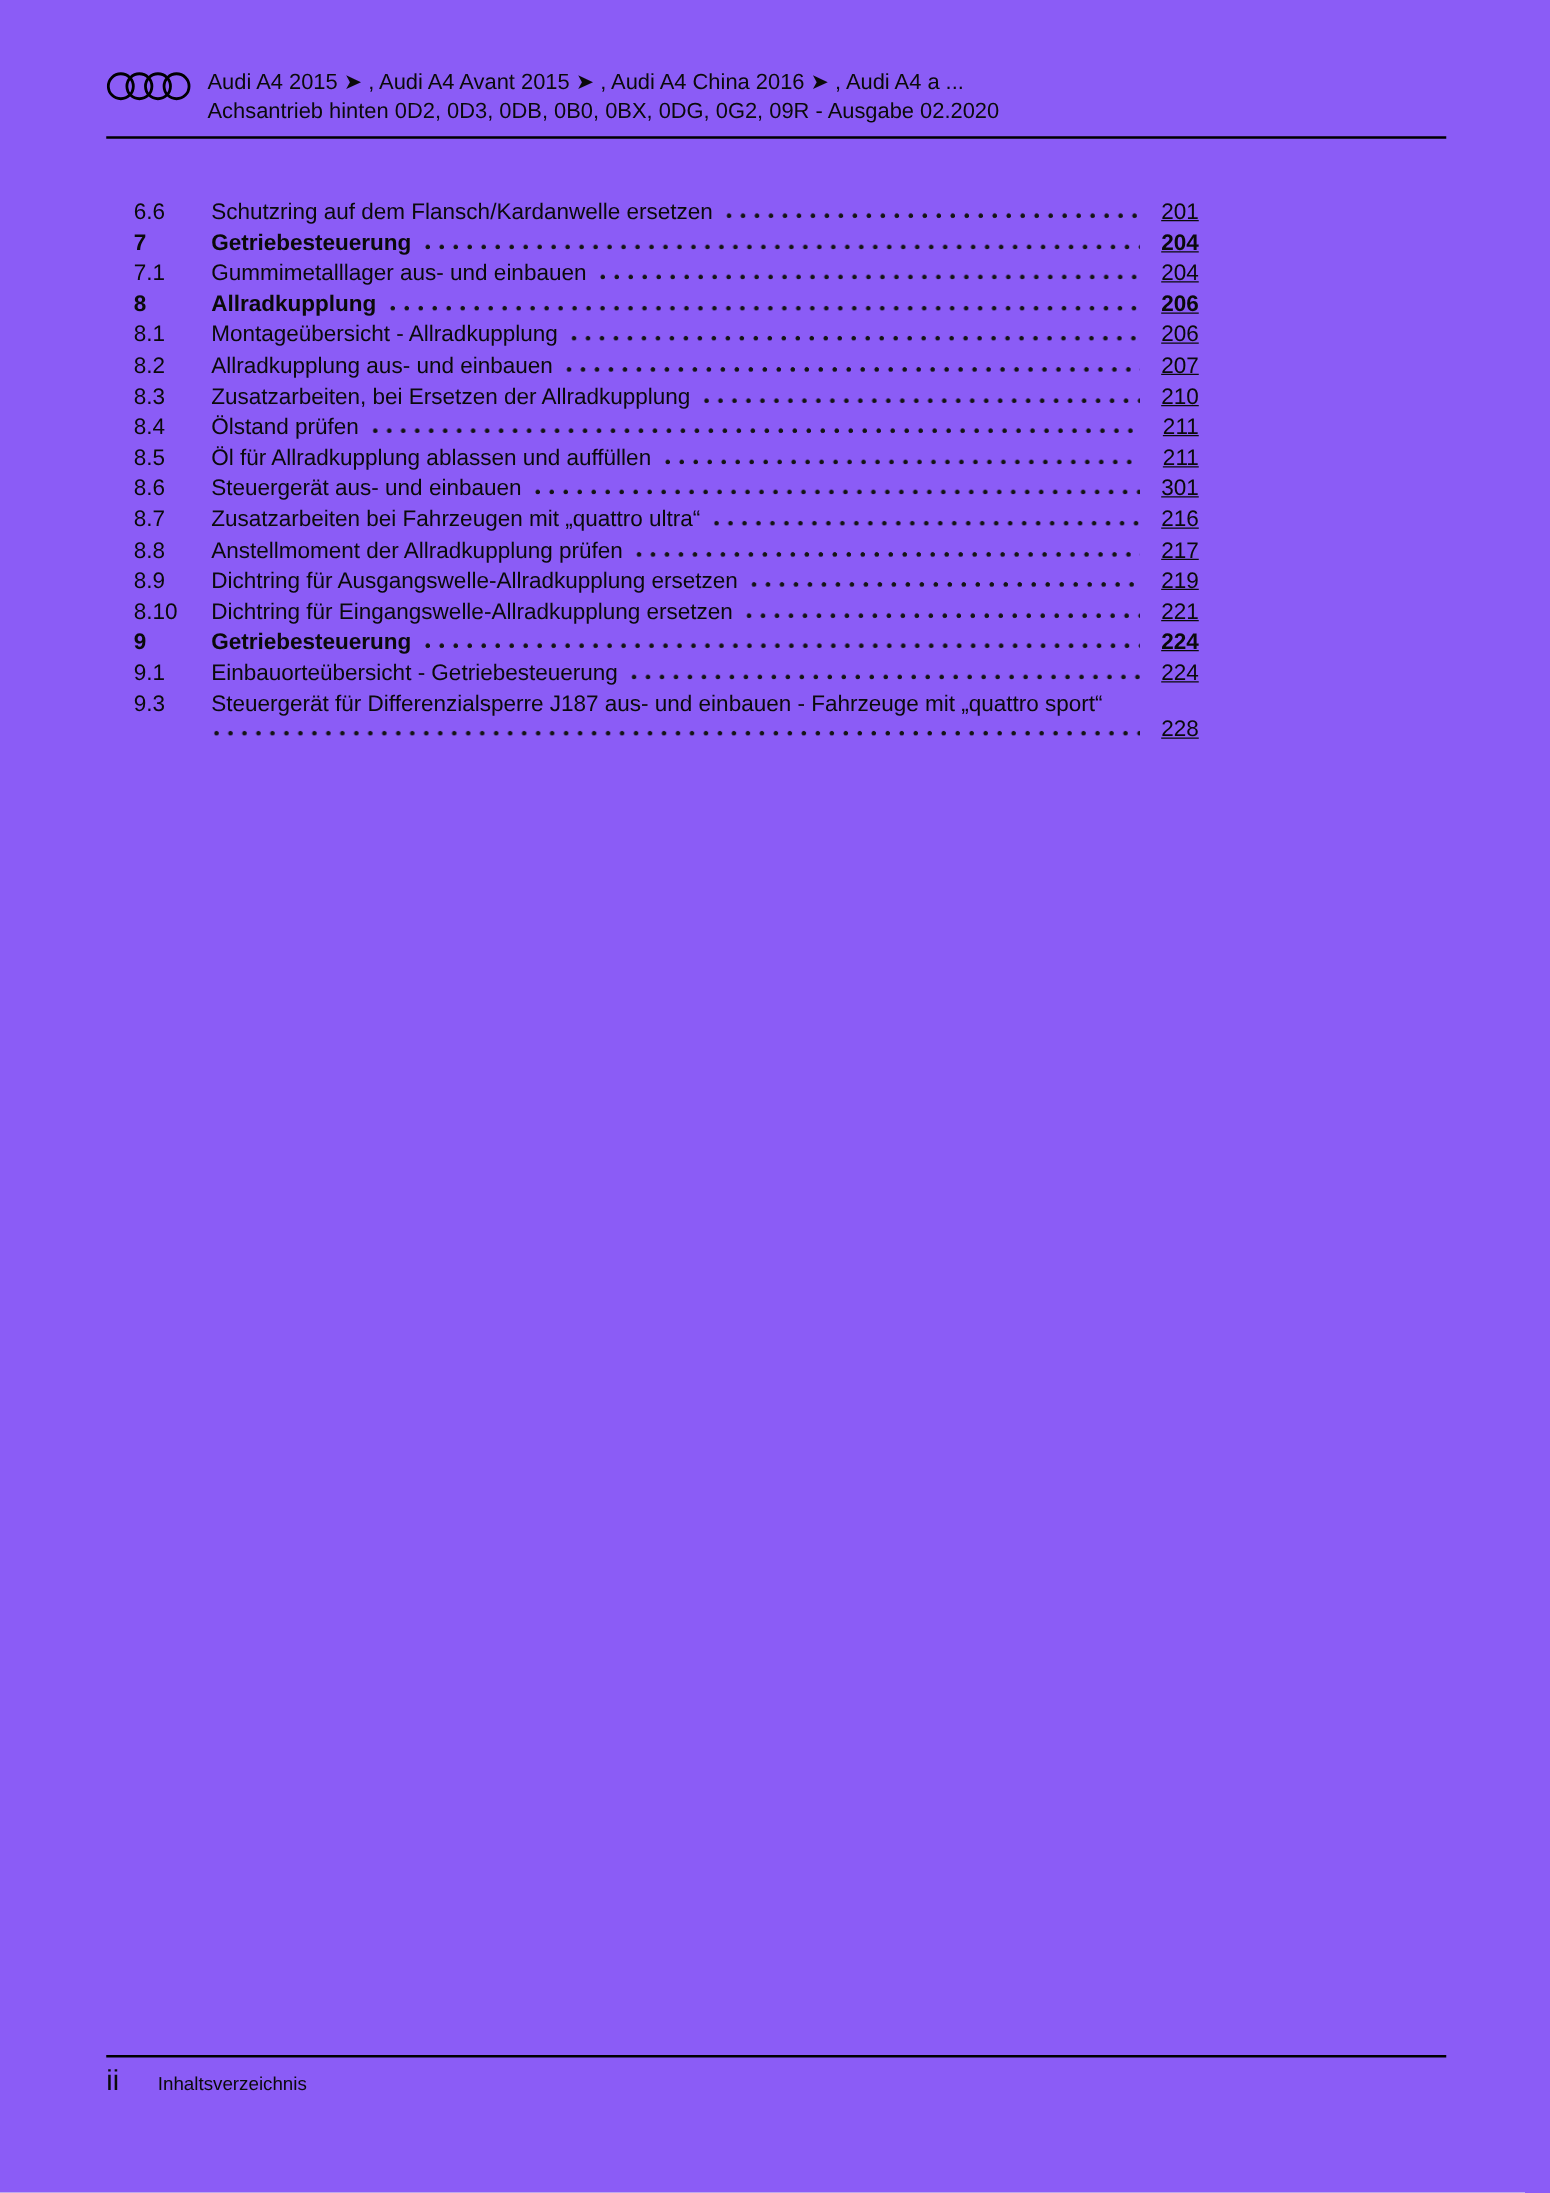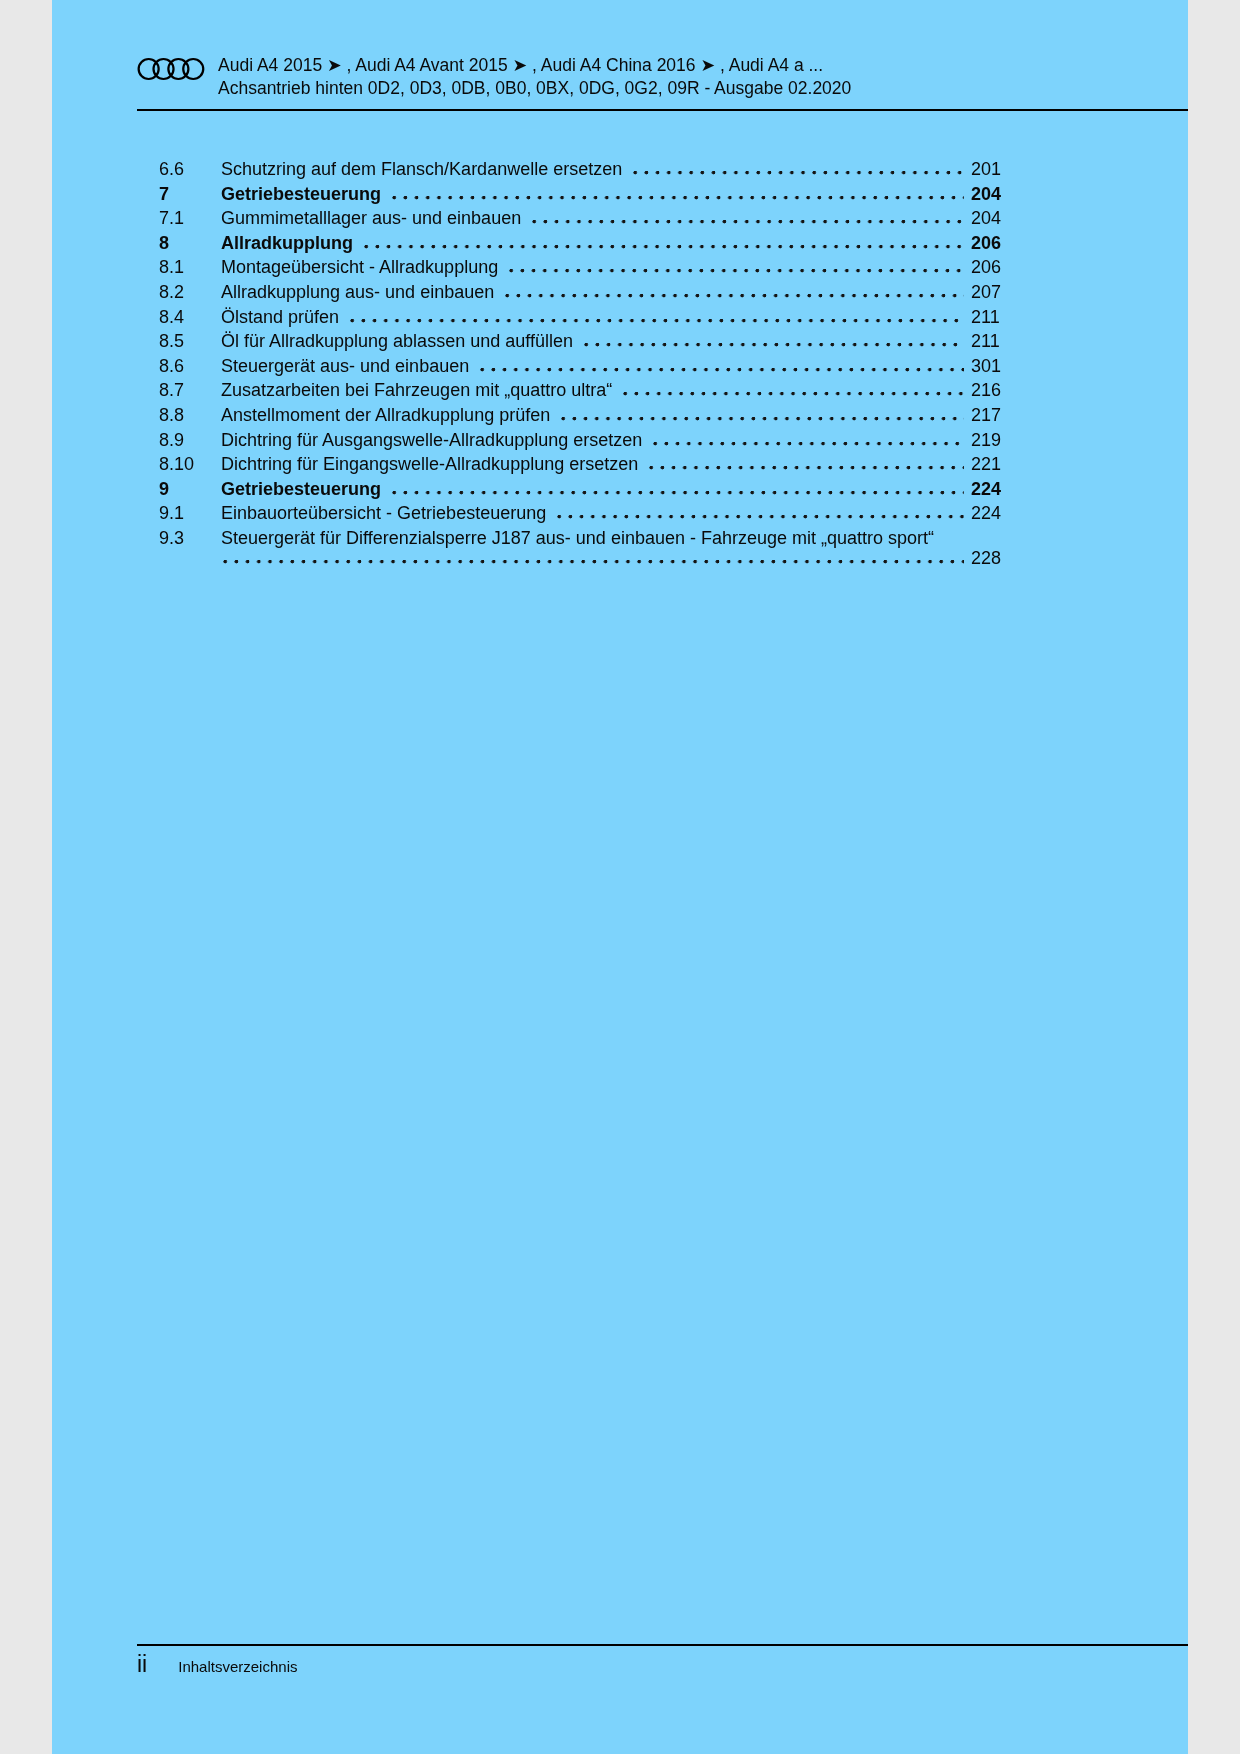--- a/index.html
+++ b/index.html
@@ -6,10 +6,10 @@
   html, body { background: #e8e8e8; }
   .page {
     position: relative;
-    width: 1136px;
+    width: 1240px;
     height: 1754px;
     margin: 0 auto;
-    background: #7dd3fc;
+    background: #8b5cf6;
     font-family: "Liberation Sans", sans-serif;
     color: #0a0a0a;
     overflow: hidden;

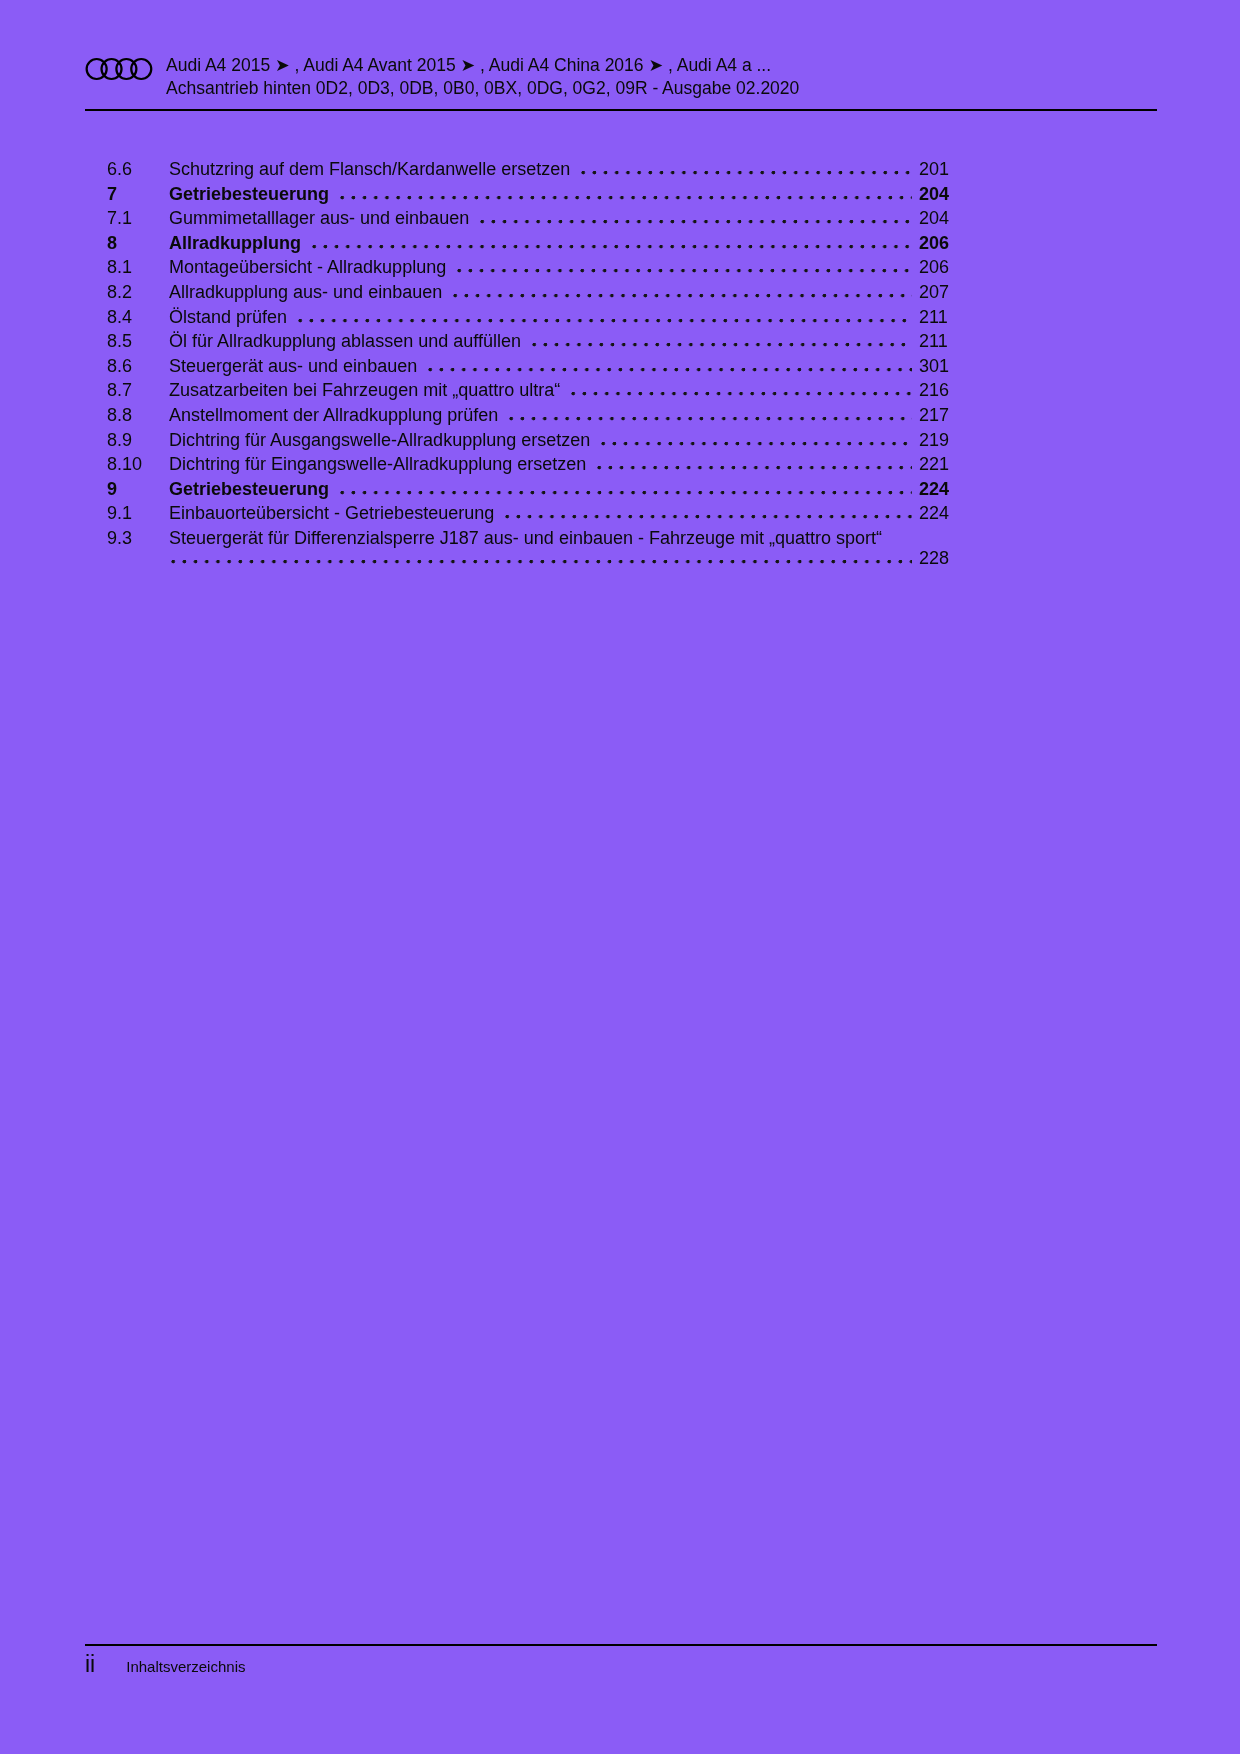--- a/index.html
+++ b/index.html
@@ -76,7 +76,8 @@
   .toc-page {
     flex: 0 0 auto;
     min-width: 40px;
-    text-align: left;
+    text-align: right;
+    text-decoration: underline;
   }
 
   

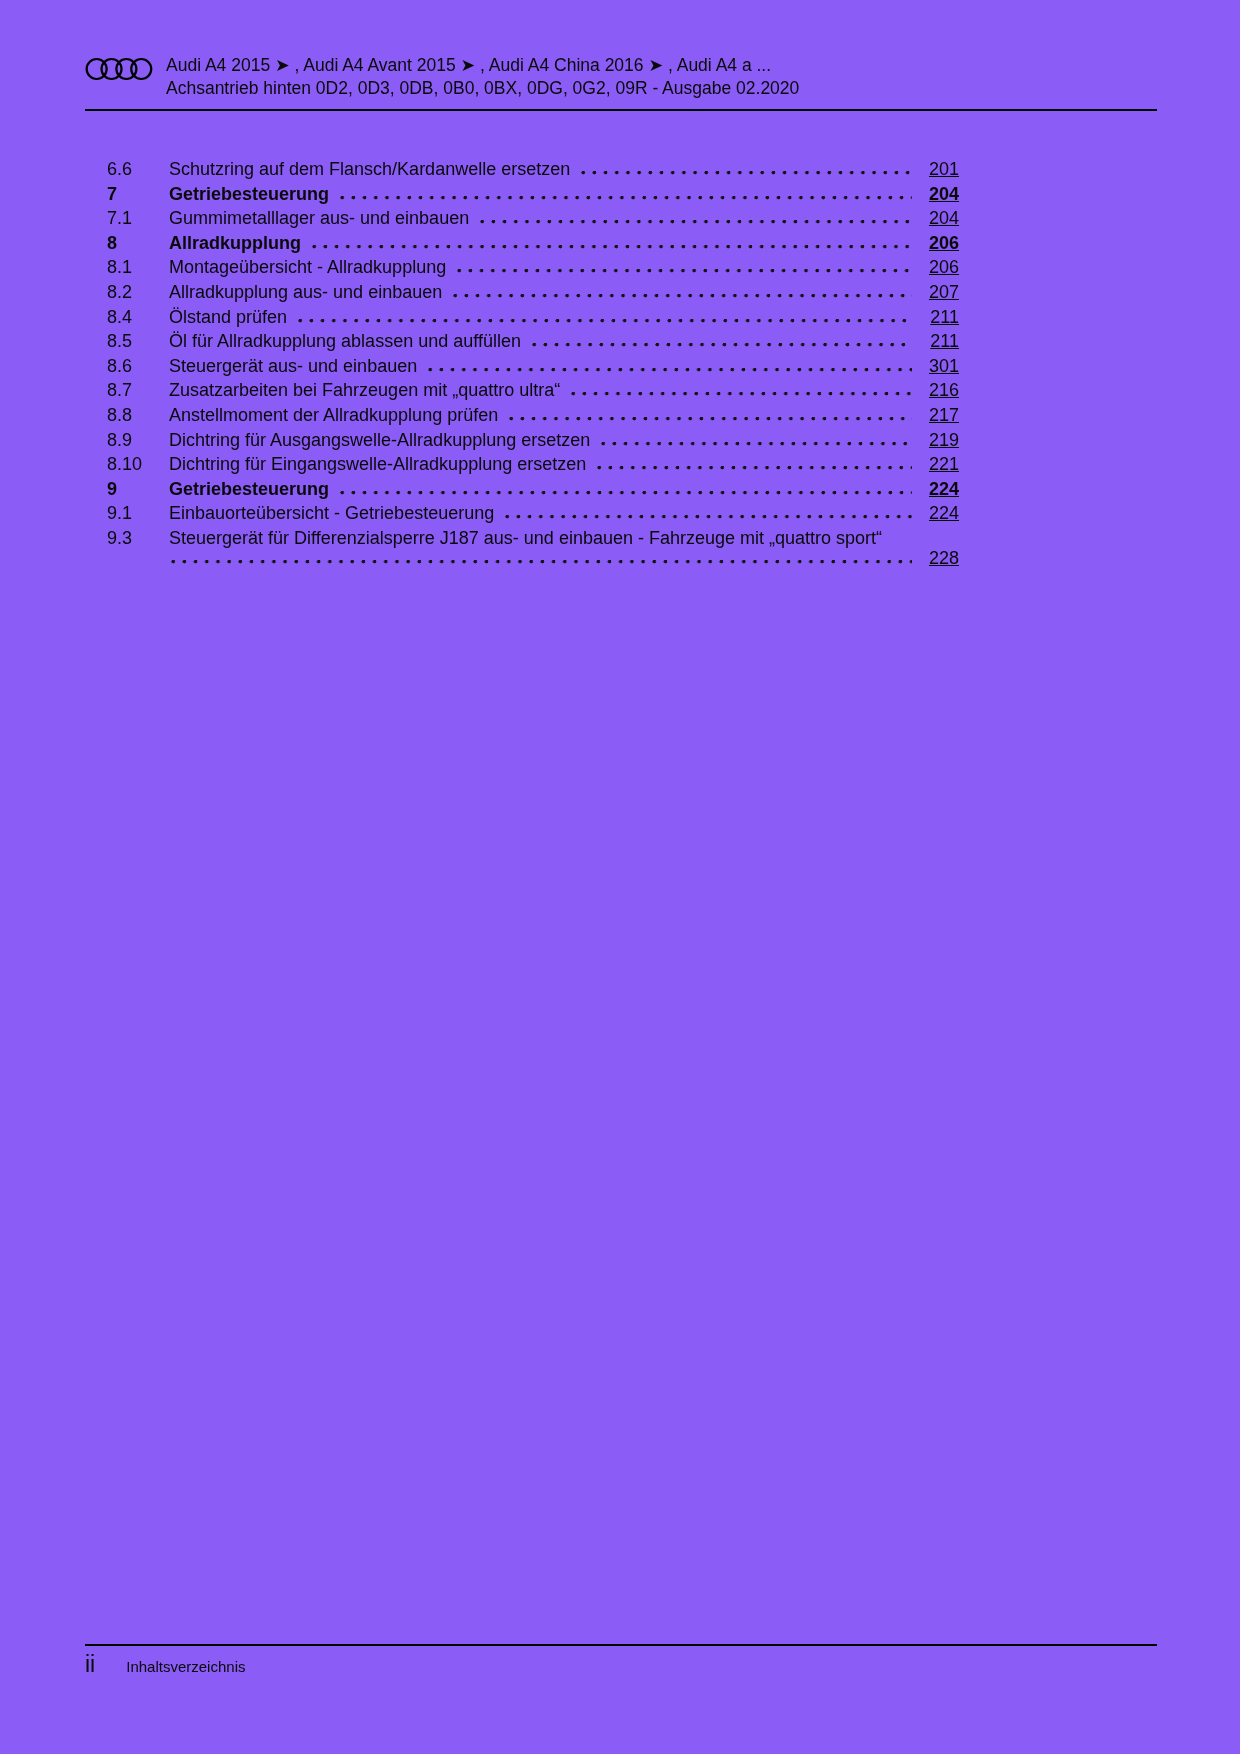--- a/index.html
+++ b/index.html
@@ -175,6 +175,14 @@
       </div>
     </div>
 
+    <div class="toc-row">
+      <div class="toc-num">8.3</div>
+      <div class="toc-body">
+        <span class="toc-title">Zusatzarbeiten, bei Ersetzen der Allradkupplung</span>
+        <span class="toc-leader"></span>
+        <span class="toc-page">210</span>
+      </div>
+    </div>
 
     <div class="toc-row">
       <div class="toc-num">8.4</div>

